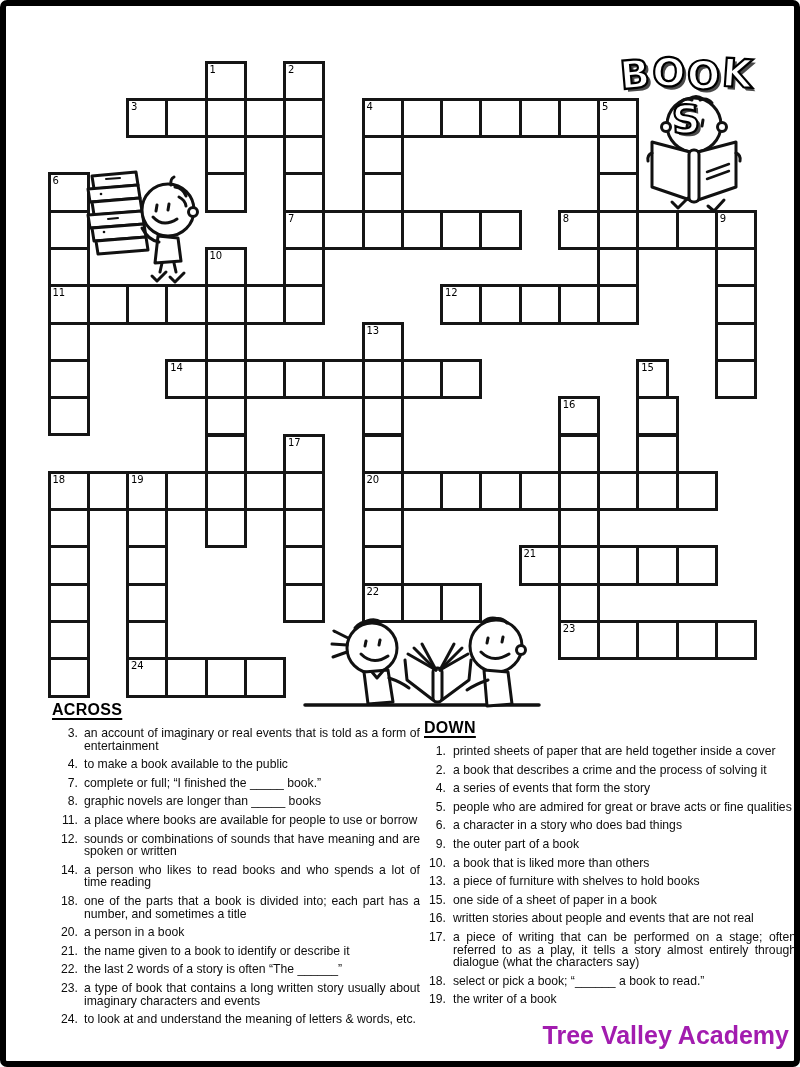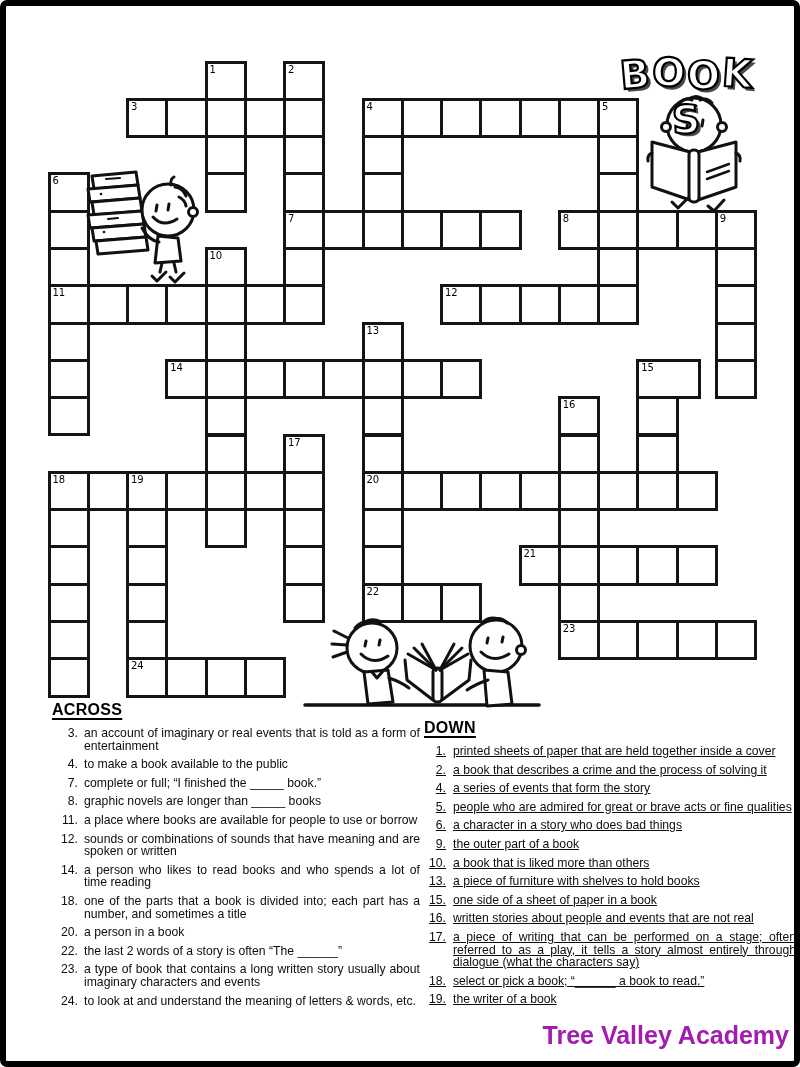--- a/index.html
+++ b/index.html
@@ -215,7 +215,7 @@
       <div class="cell" style="left: 361.5px; top: 433.5px; width: 42.25px; height: 40.3px;"></div>
       <div class="cell" style="left: 361.5px; top: 508.1px; width: 42.25px; height: 40.3px;"></div>
       <div class="cell" style="left: 361.5px; top: 545.4px; width: 42.25px; height: 40.3px;"></div>
-      <div class="cell" style="left: 636.25px; top: 358.9px; width: 65px; height: 40.3px;">
+      <div class="cell" style="left: 636.25px; top: 358.9px; width: 33px; height: 40.3px;">
         <span class="cellnum">15</span>
       </div>
       <div class="cell" style="left: 636.25px; top: 396.2px; width: 42.25px; height: 40.3px;"></div>

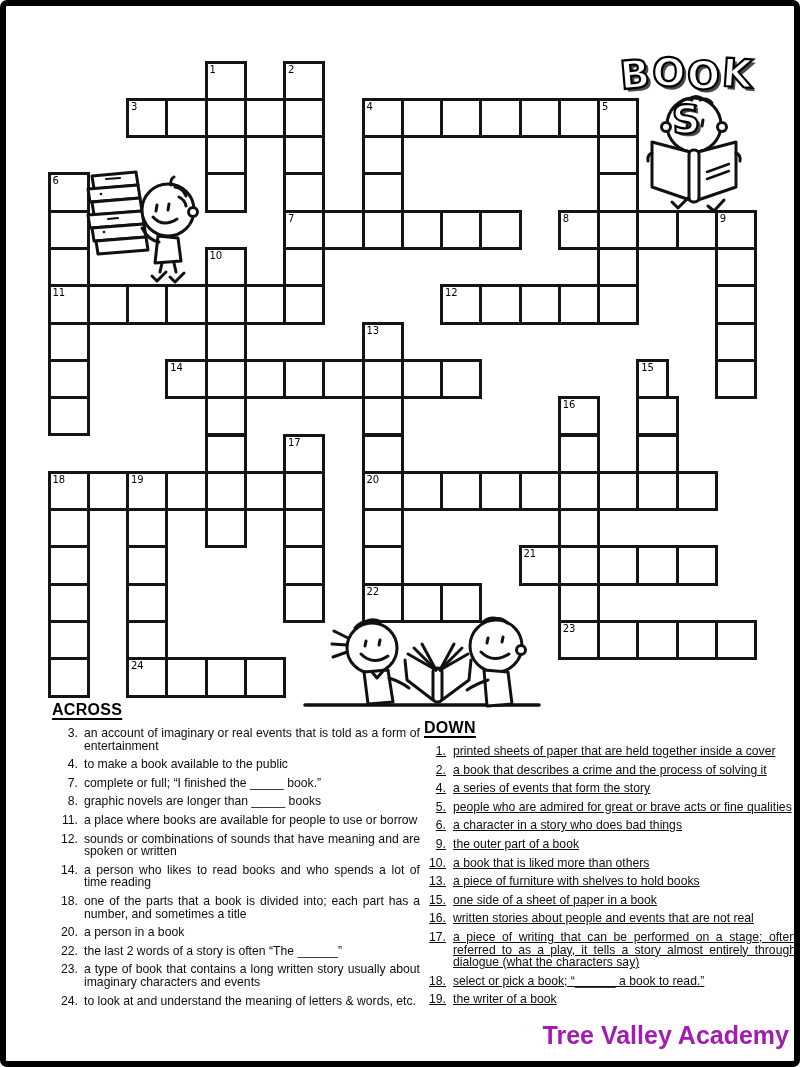--- a/index.html
+++ b/index.html
@@ -44,7 +44,7 @@
     margin-bottom:8px;letter-spacing:0.3px;
   }
   .across{left:52px;top:701px;width:368px;}
-  .down{left:424px;top:719px;width:372px;text-decoration:underline;}
+  .down{left:424px;top:719px;width:372px;}
   .clue{display:flex;margin-bottom:6px;font-size:12.2px;line-height:12.6px;}
   .cnum{flex:0 0 26px;text-align:right;margin-right:6px;}
   .down .cnum{flex:0 0 22px;margin-right:7px;}

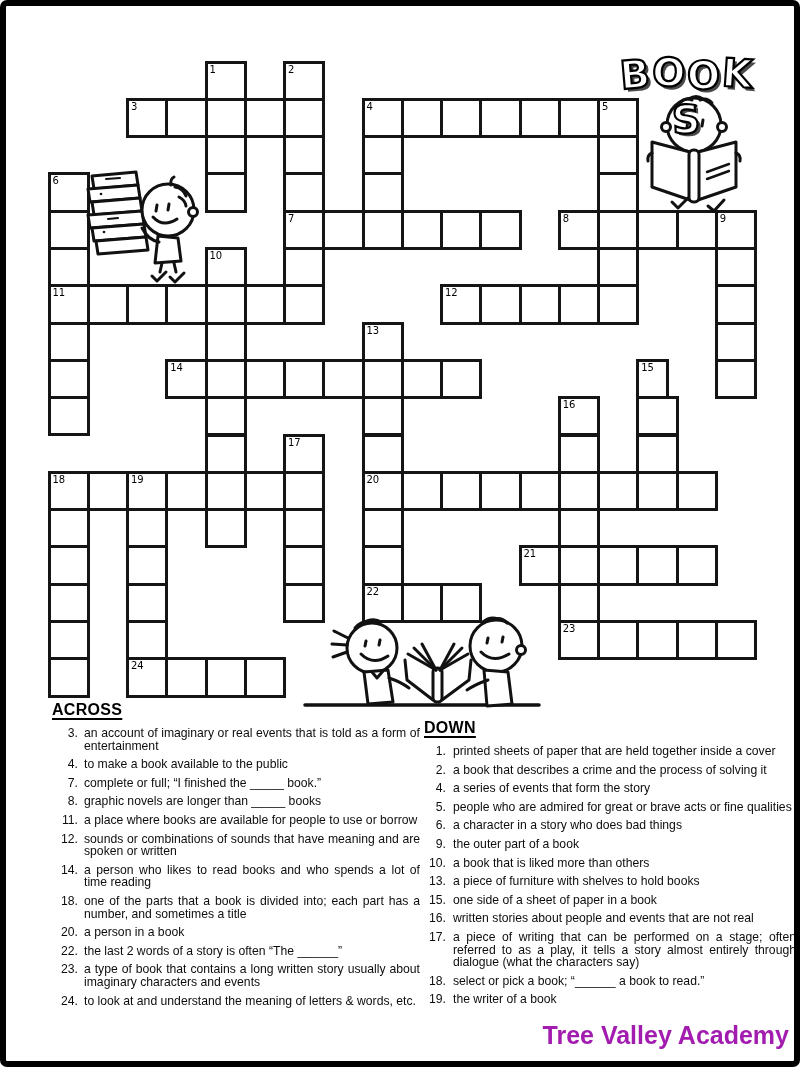--- a/index.html
+++ b/index.html
@@ -371,6 +371,10 @@
           <span class="ctext">a person in a book</span>
         </div>
         <div class="clue">
+          <span class="cnum">21.</span>
+          <span class="ctext">the name given to a book to identify or describe it</span>
+        </div>
+        <div class="clue">
           <span class="cnum">22.</span>
           <span class="ctext">the last 2 words of a story is often “The ______”</span>
         </div>

